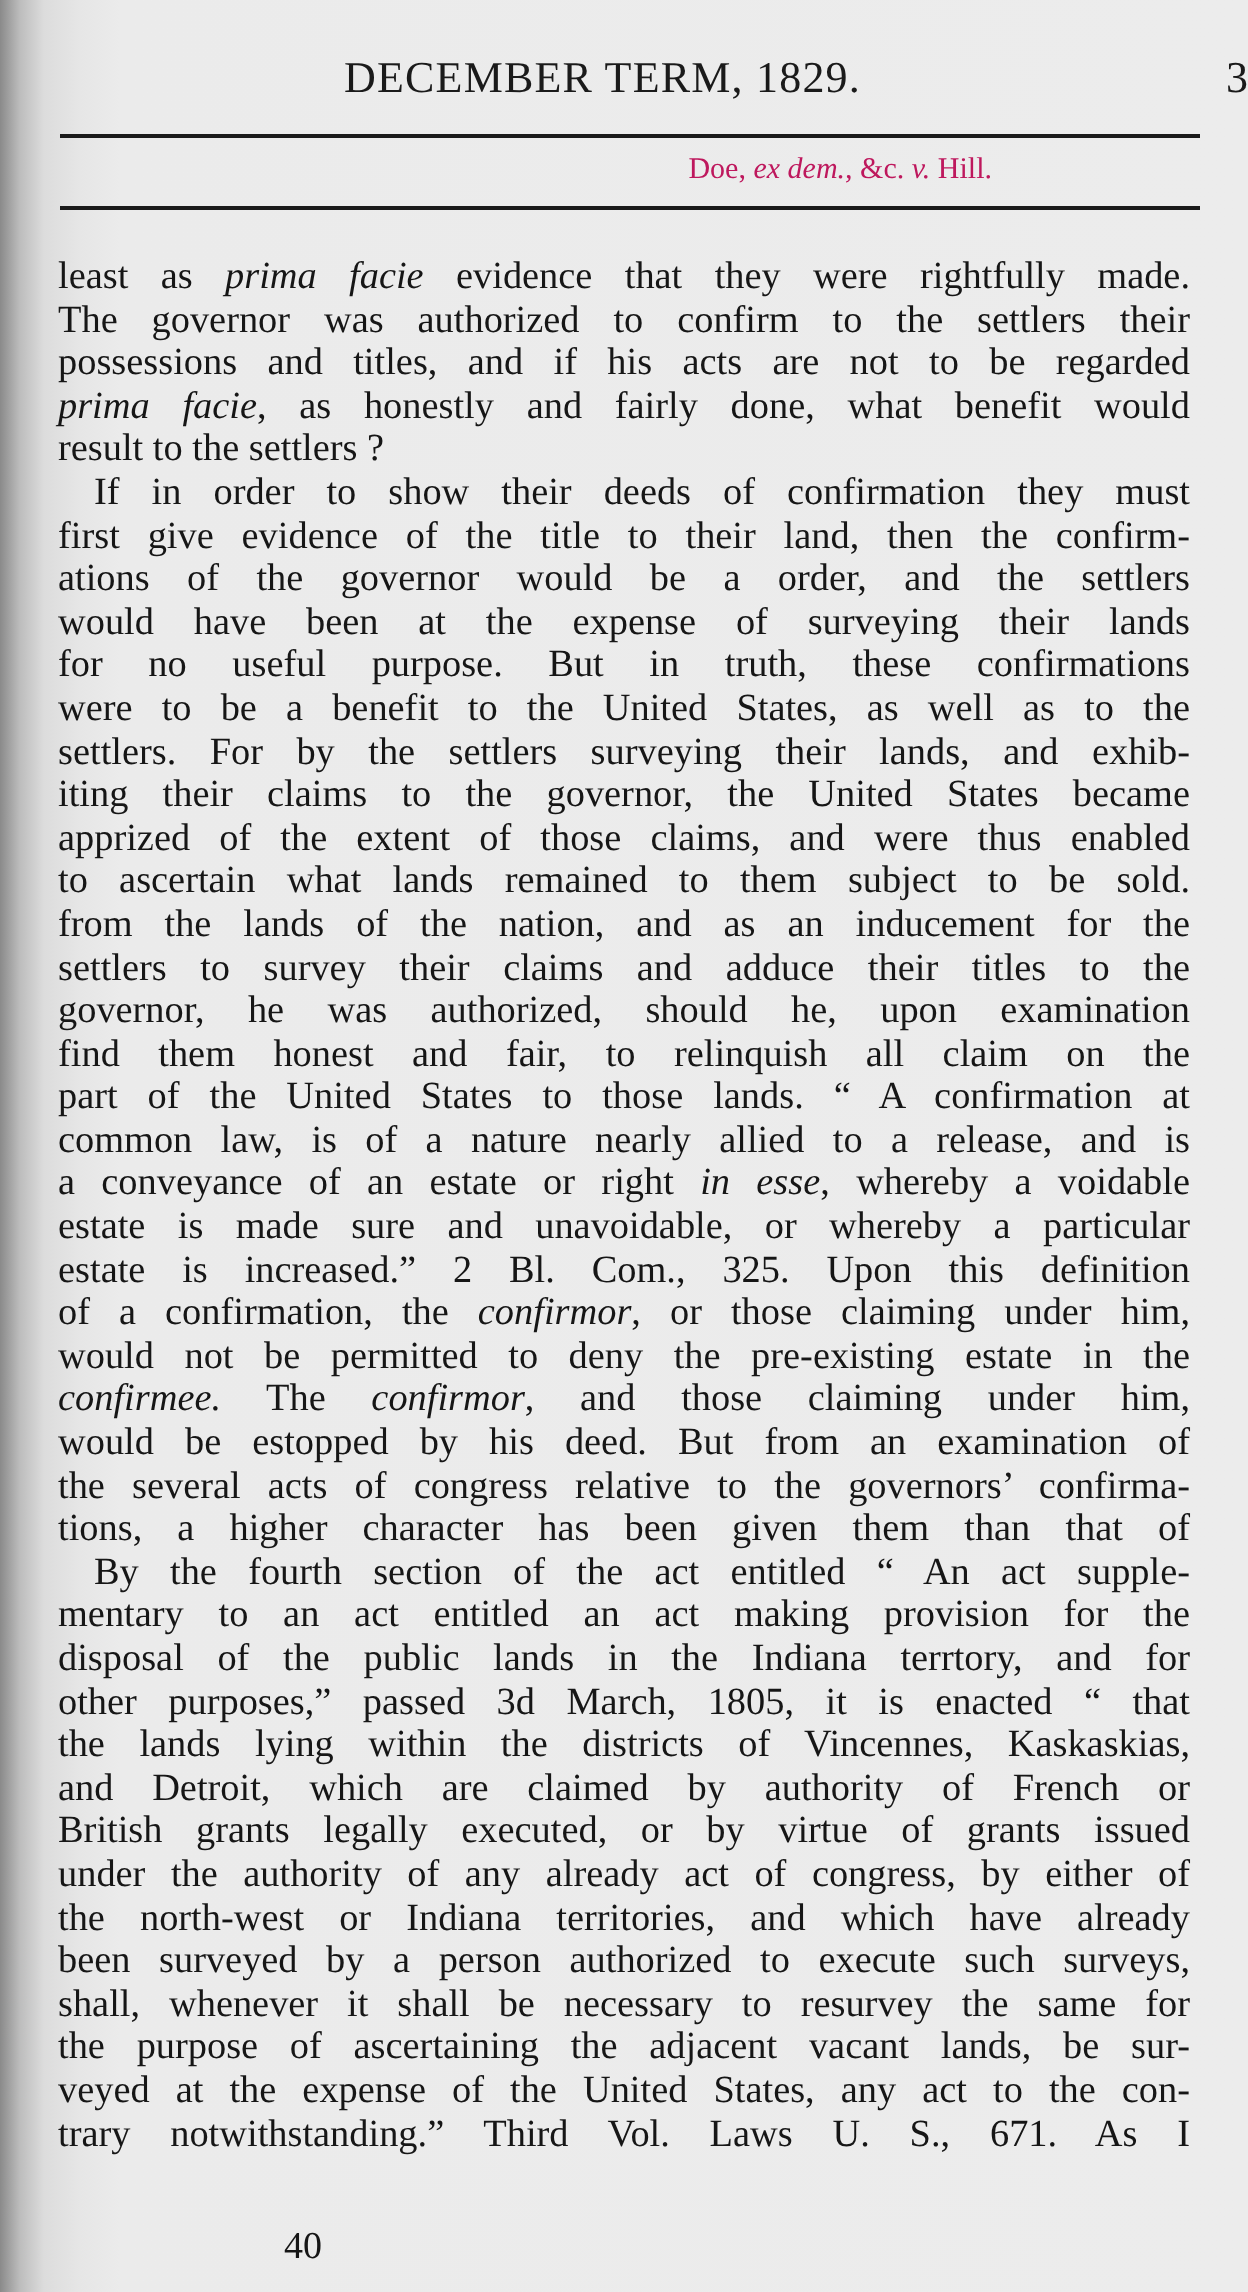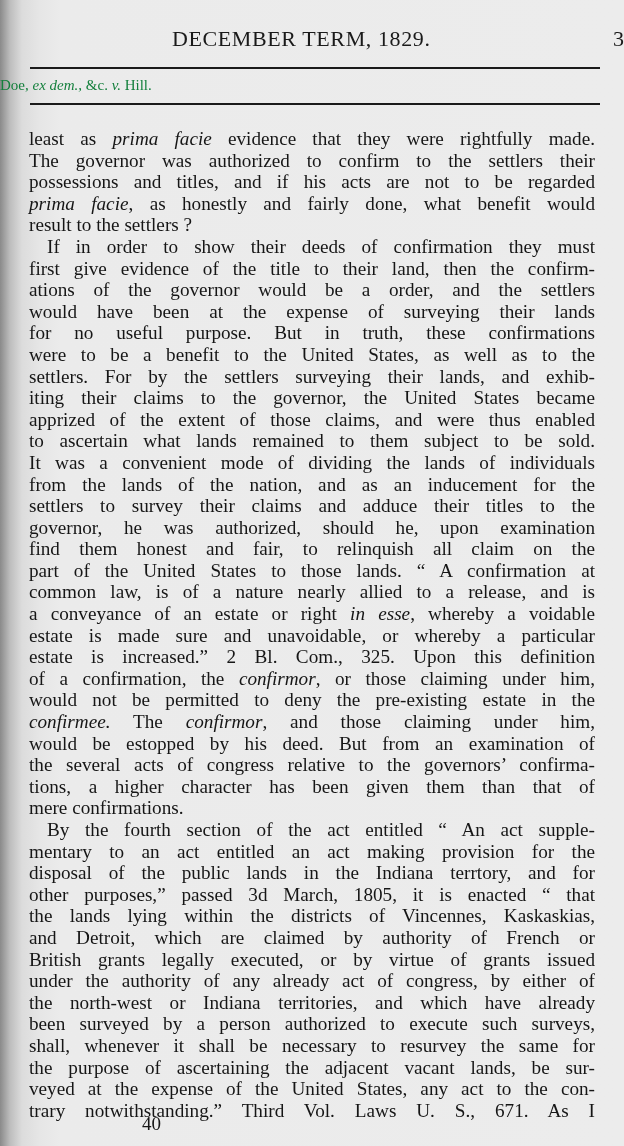--- a/index.html
+++ b/index.html
@@ -26,8 +26,8 @@
     .rule.top { top: 67px; }
     .rule.bottom { top: 103px; height: 2px; }
     .case-caption {
-      position: absolute; top: 77px; left: 0; width: 496px; text-align: left;
-      font-size: 15px; color: #15803d;
+      position: absolute; top: 77px; left: 0; width: 496px; text-align: right;
+      font-size: 15px; color: #be185d;
     }
     .case-caption i { font-style: italic; }
     .body-text {

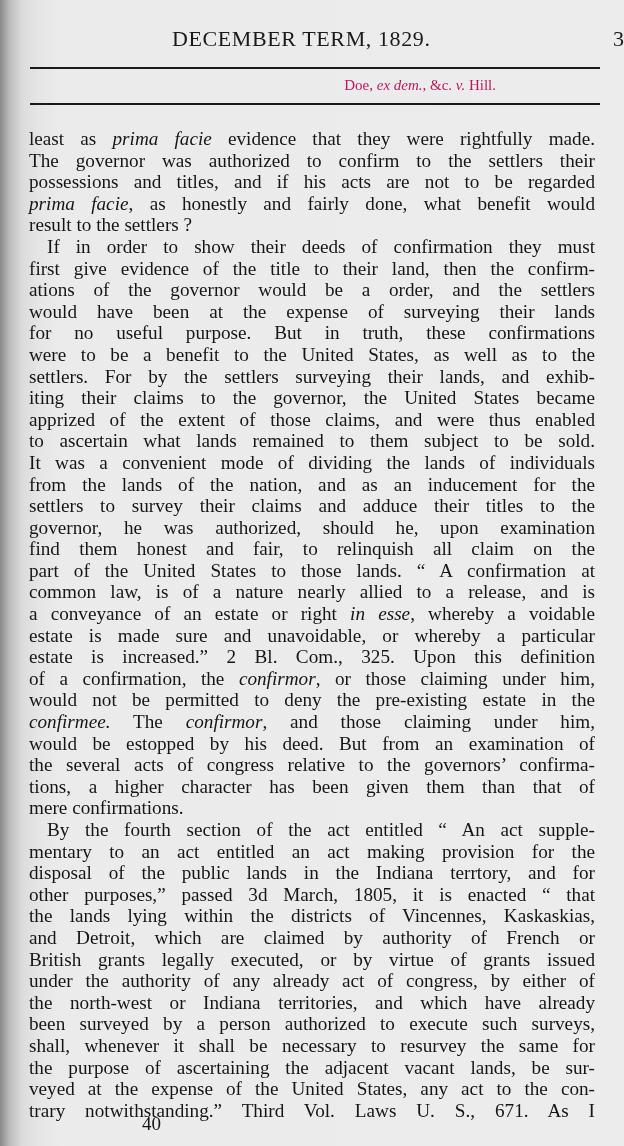--- a/index.html
+++ b/index.html
@@ -79,7 +79,6 @@
       <div class="line"><span>iting their claims to the governor, the United States became</span></div>
       <div class="line"><span>apprized of the extent of those claims, and were thus enabled</span></div>
       <div class="line"><span>to ascertain what lands remained to them subject to be sold.</span></div>
-      <div class="line"><span>It was a convenient mode of dividing the lands of individuals</span></div>
       <div class="line"><span>from the lands of the nation, and as an inducement for the</span></div>
       <div class="line"><span>settlers to survey their claims and adduce their titles to the</span></div>
       <div class="line"><span>governor, he was authorized, should he, upon examination</span></div>

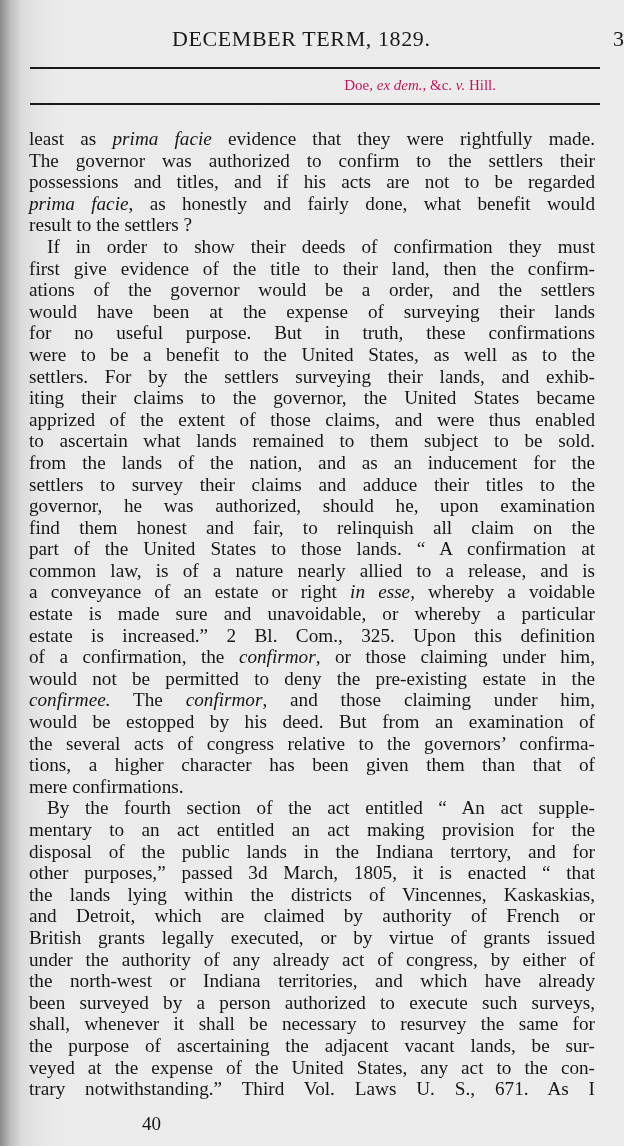--- a/index.html
+++ b/index.html
@@ -94,7 +94,6 @@
       <div class="line"><span>would be estopped by his deed.  But from an examination of</span></div>
       <div class="line"><span>the several acts of congress relative to the governors’ confirma-</span></div>
       <div class="line"><span>tions, a higher character has been given them than that of</span></div>
-      <div class="line last"><span>mere confirmations.</span></div>
       <div class="line indent"><span>By the fourth section of the act entitled “ An act supple-</span></div>
       <div class="line"><span>mentary to an act entitled an act making provision for the</span></div>
       <div class="line"><span>disposal of the public lands in the Indiana terrtory, and for</span></div>

